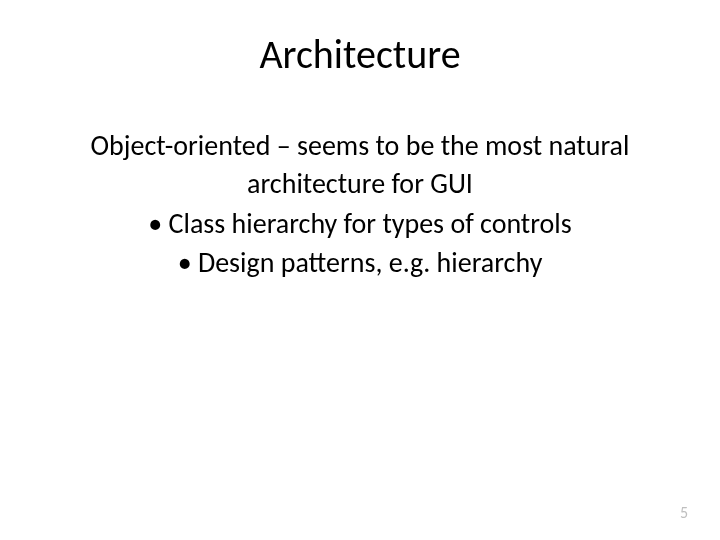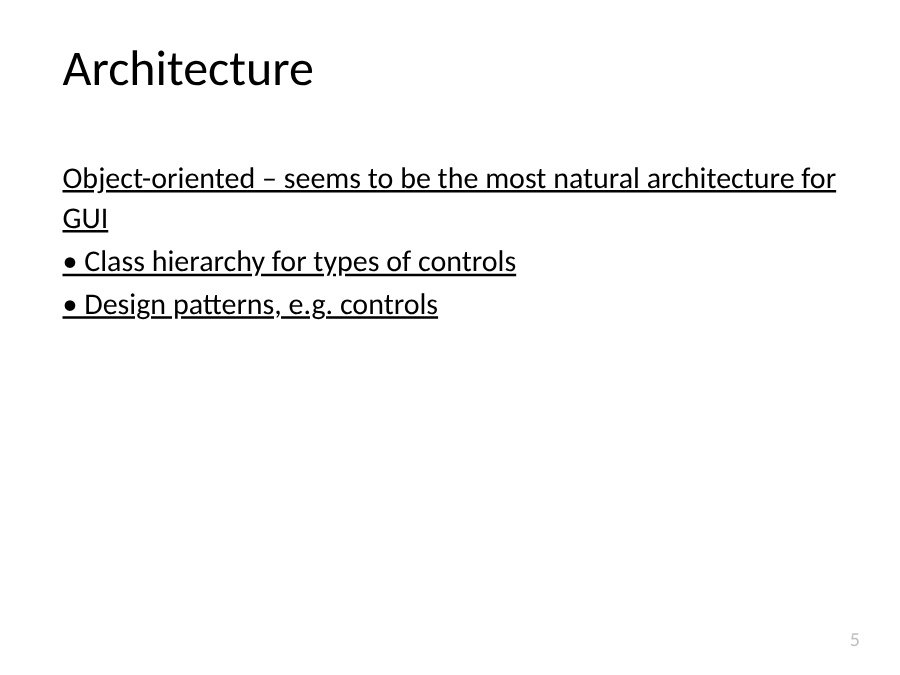--- a/index.html
+++ b/index.html
@@ -6,6 +6,7 @@
       margin: 0;
       padding: 0;
       box-sizing: border-box;
+      text-align: center;
     }
     body {
       width: 720px;

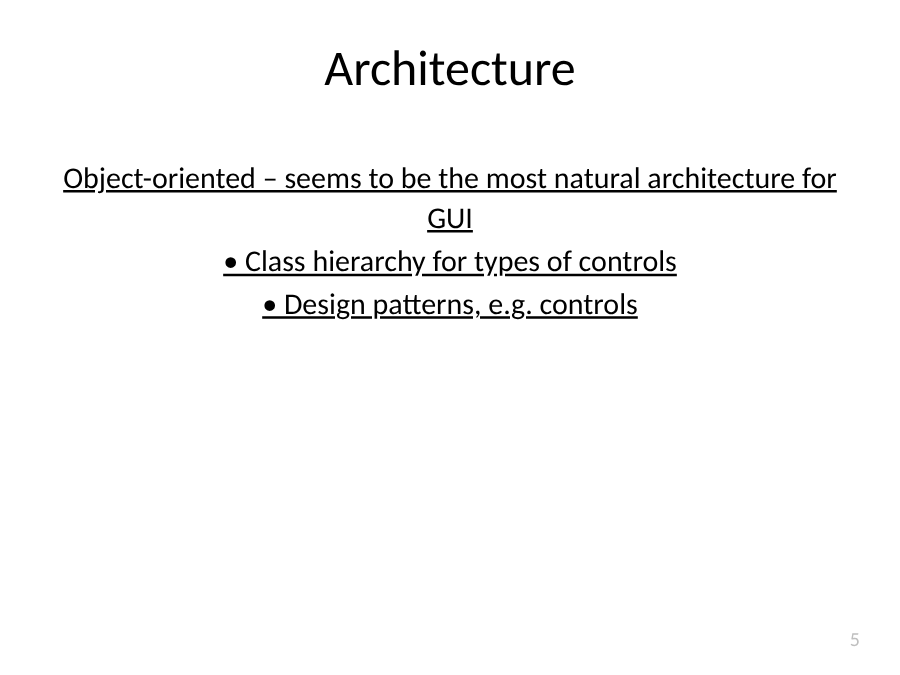--- a/index.html
+++ b/index.html
@@ -30,10 +30,9 @@
       letter-spacing: 0px;
     }
     .content {
-      font-size: 24px;
+      font-size: 28px;
       color: #000000;
       line-height: 1.35;
-      text-decoration: underline;
     }
     .intro {
       margin-bottom: 2px;

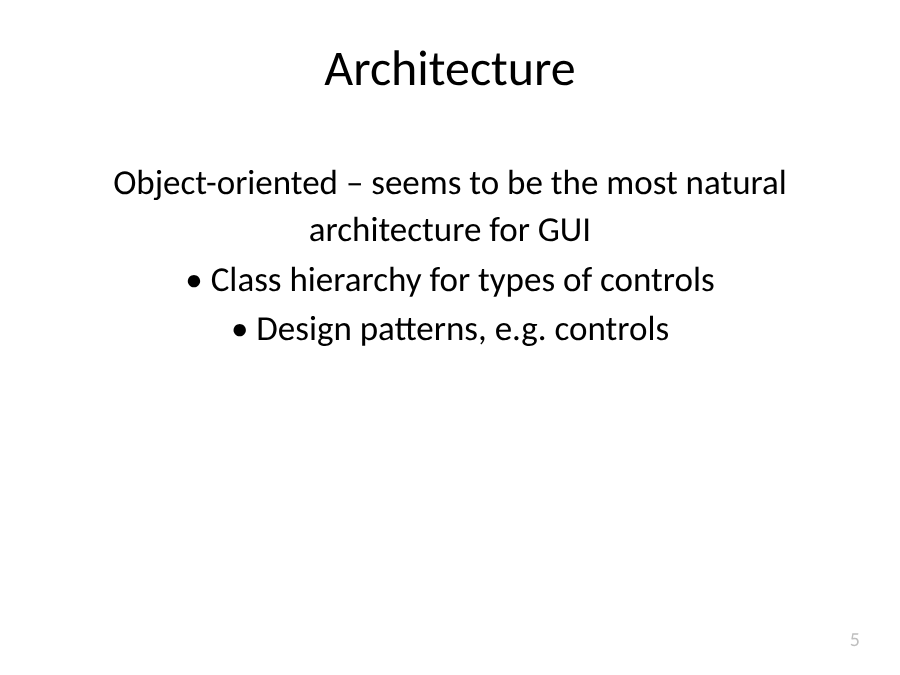--- a/index.html
+++ b/index.html
@@ -56,7 +56,7 @@
   <div class="content">
     <div class="intro">Object-oriented – seems to be the most natural architecture for GUI</div>
     <div class="bullet-item">• Class hierarchy for types of controls</div>
-    <div class="bullet-item">• Design patterns, e.g. controls</div>
+    <div class="bullet-item">• Design patterns, e.g. hierarchy</div>
   </div>
   <div class="page-number">5</div>
 </div>

